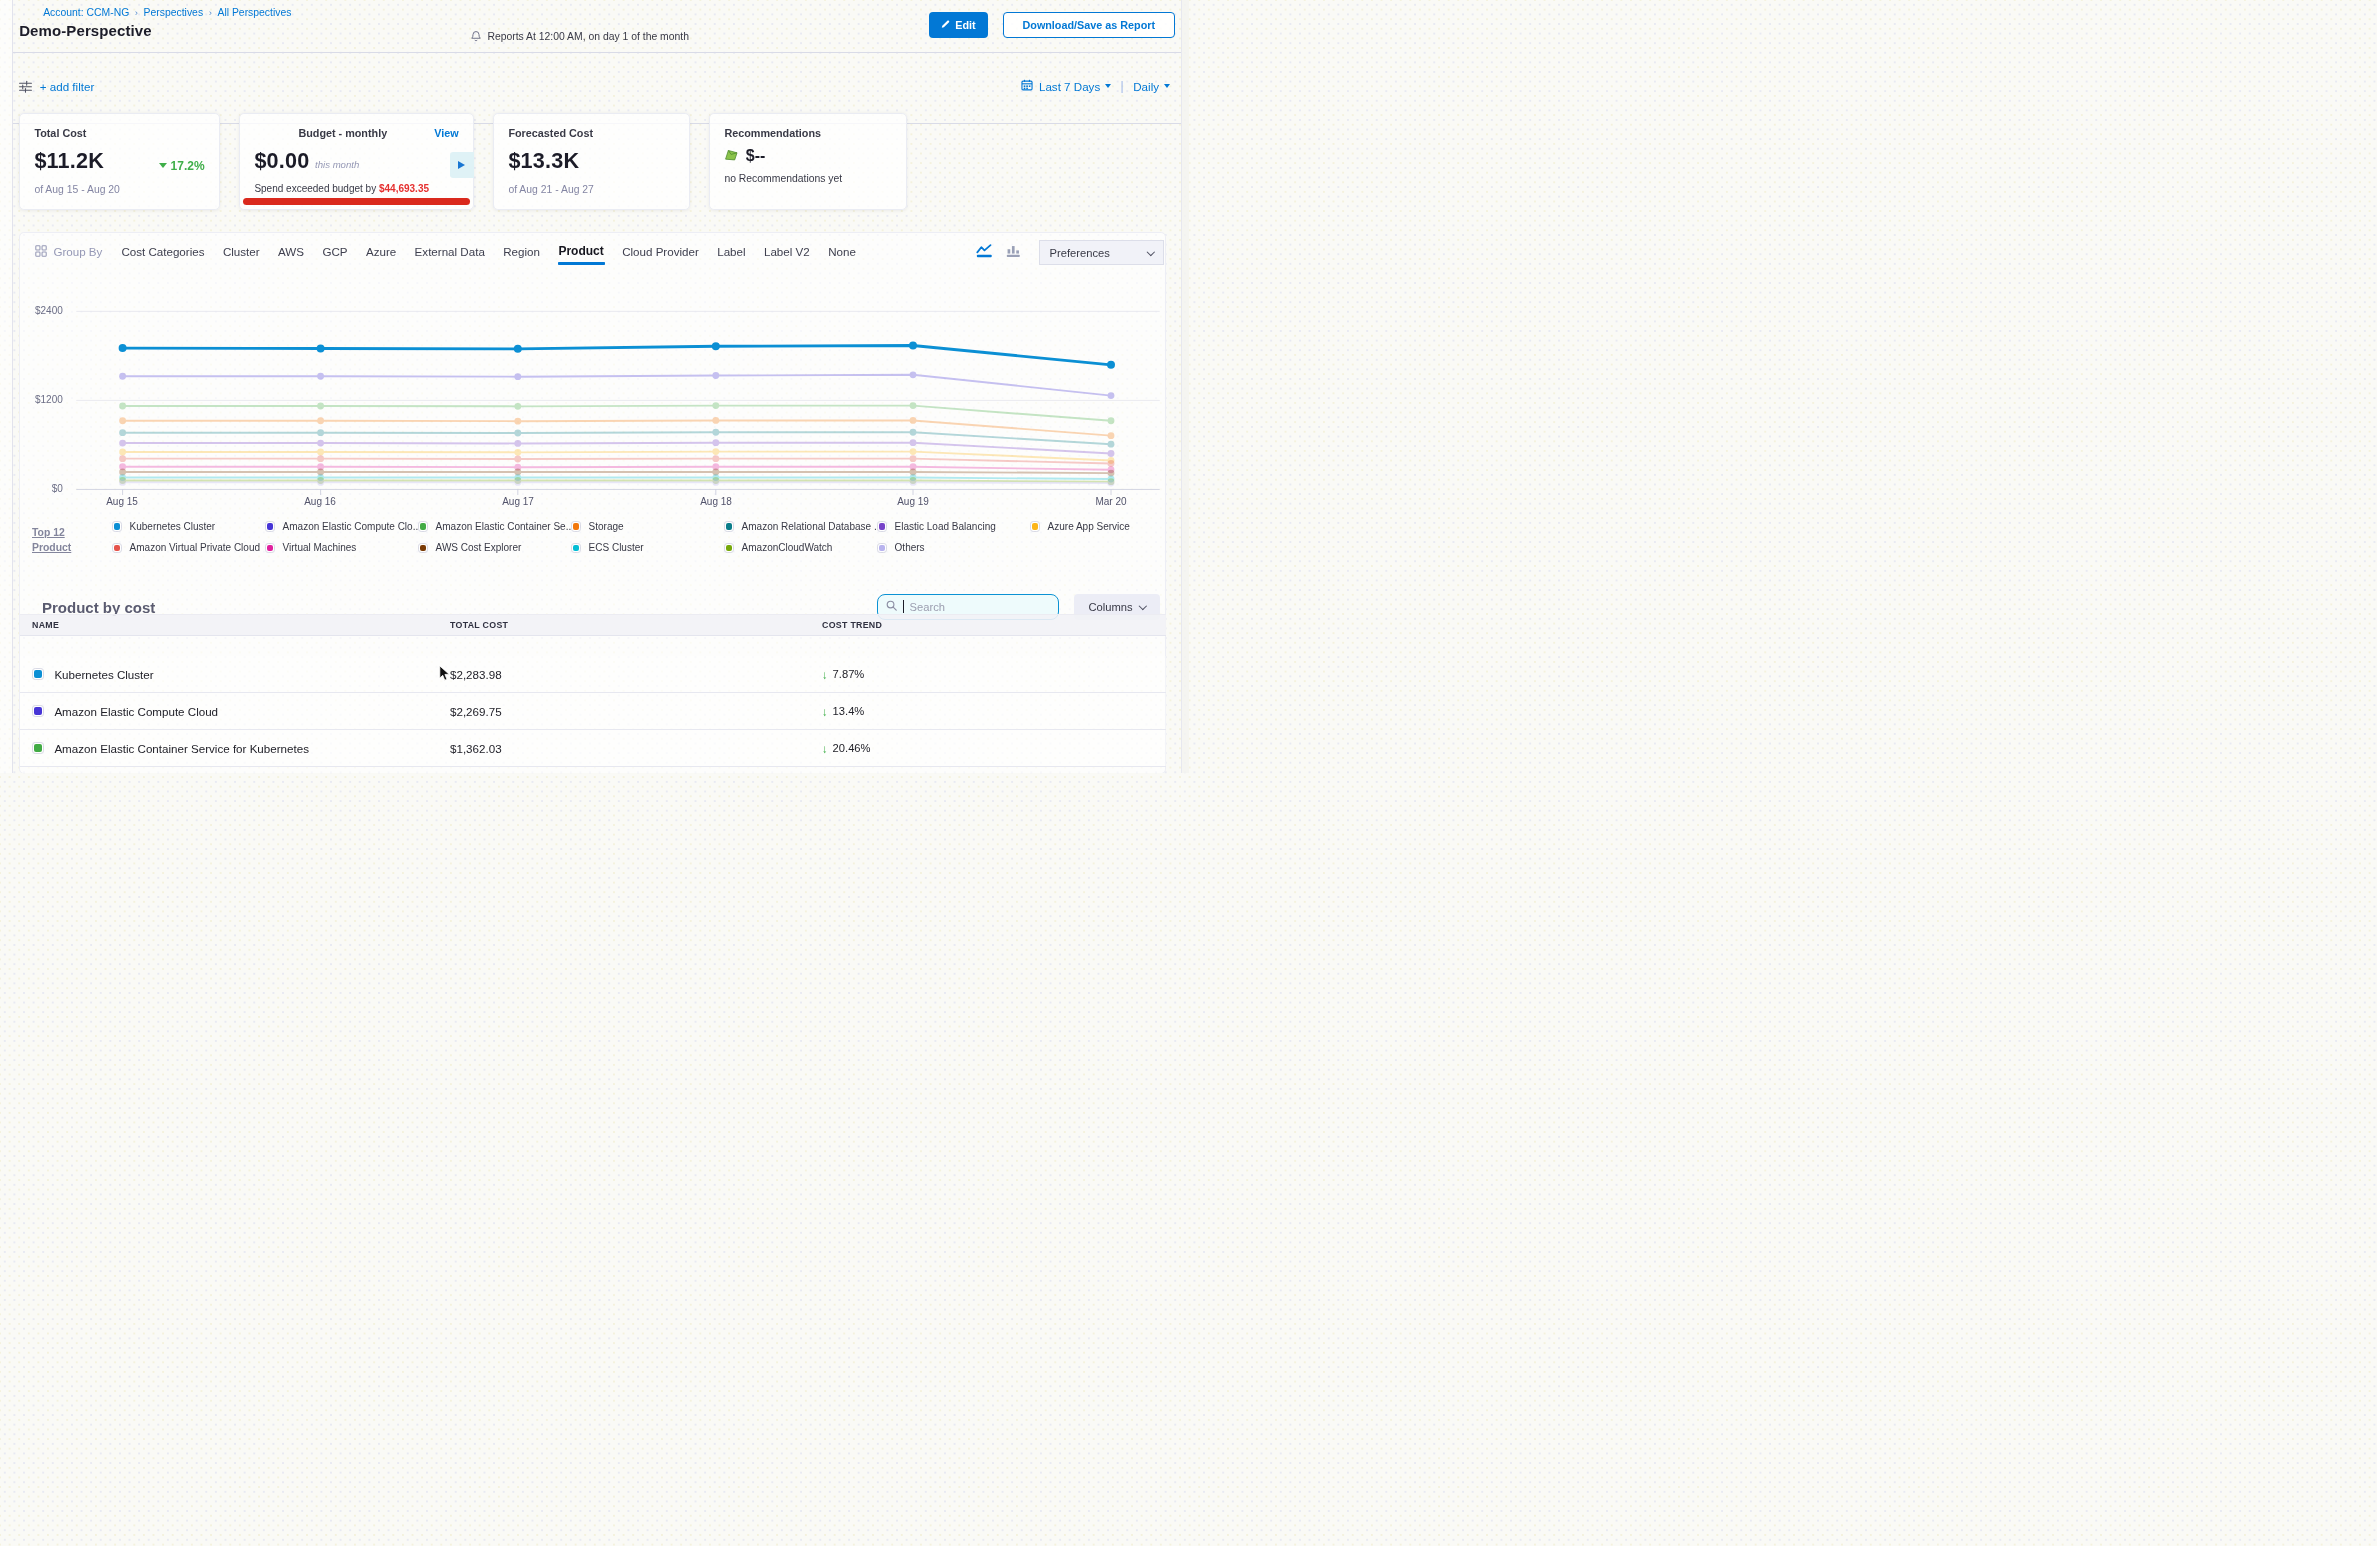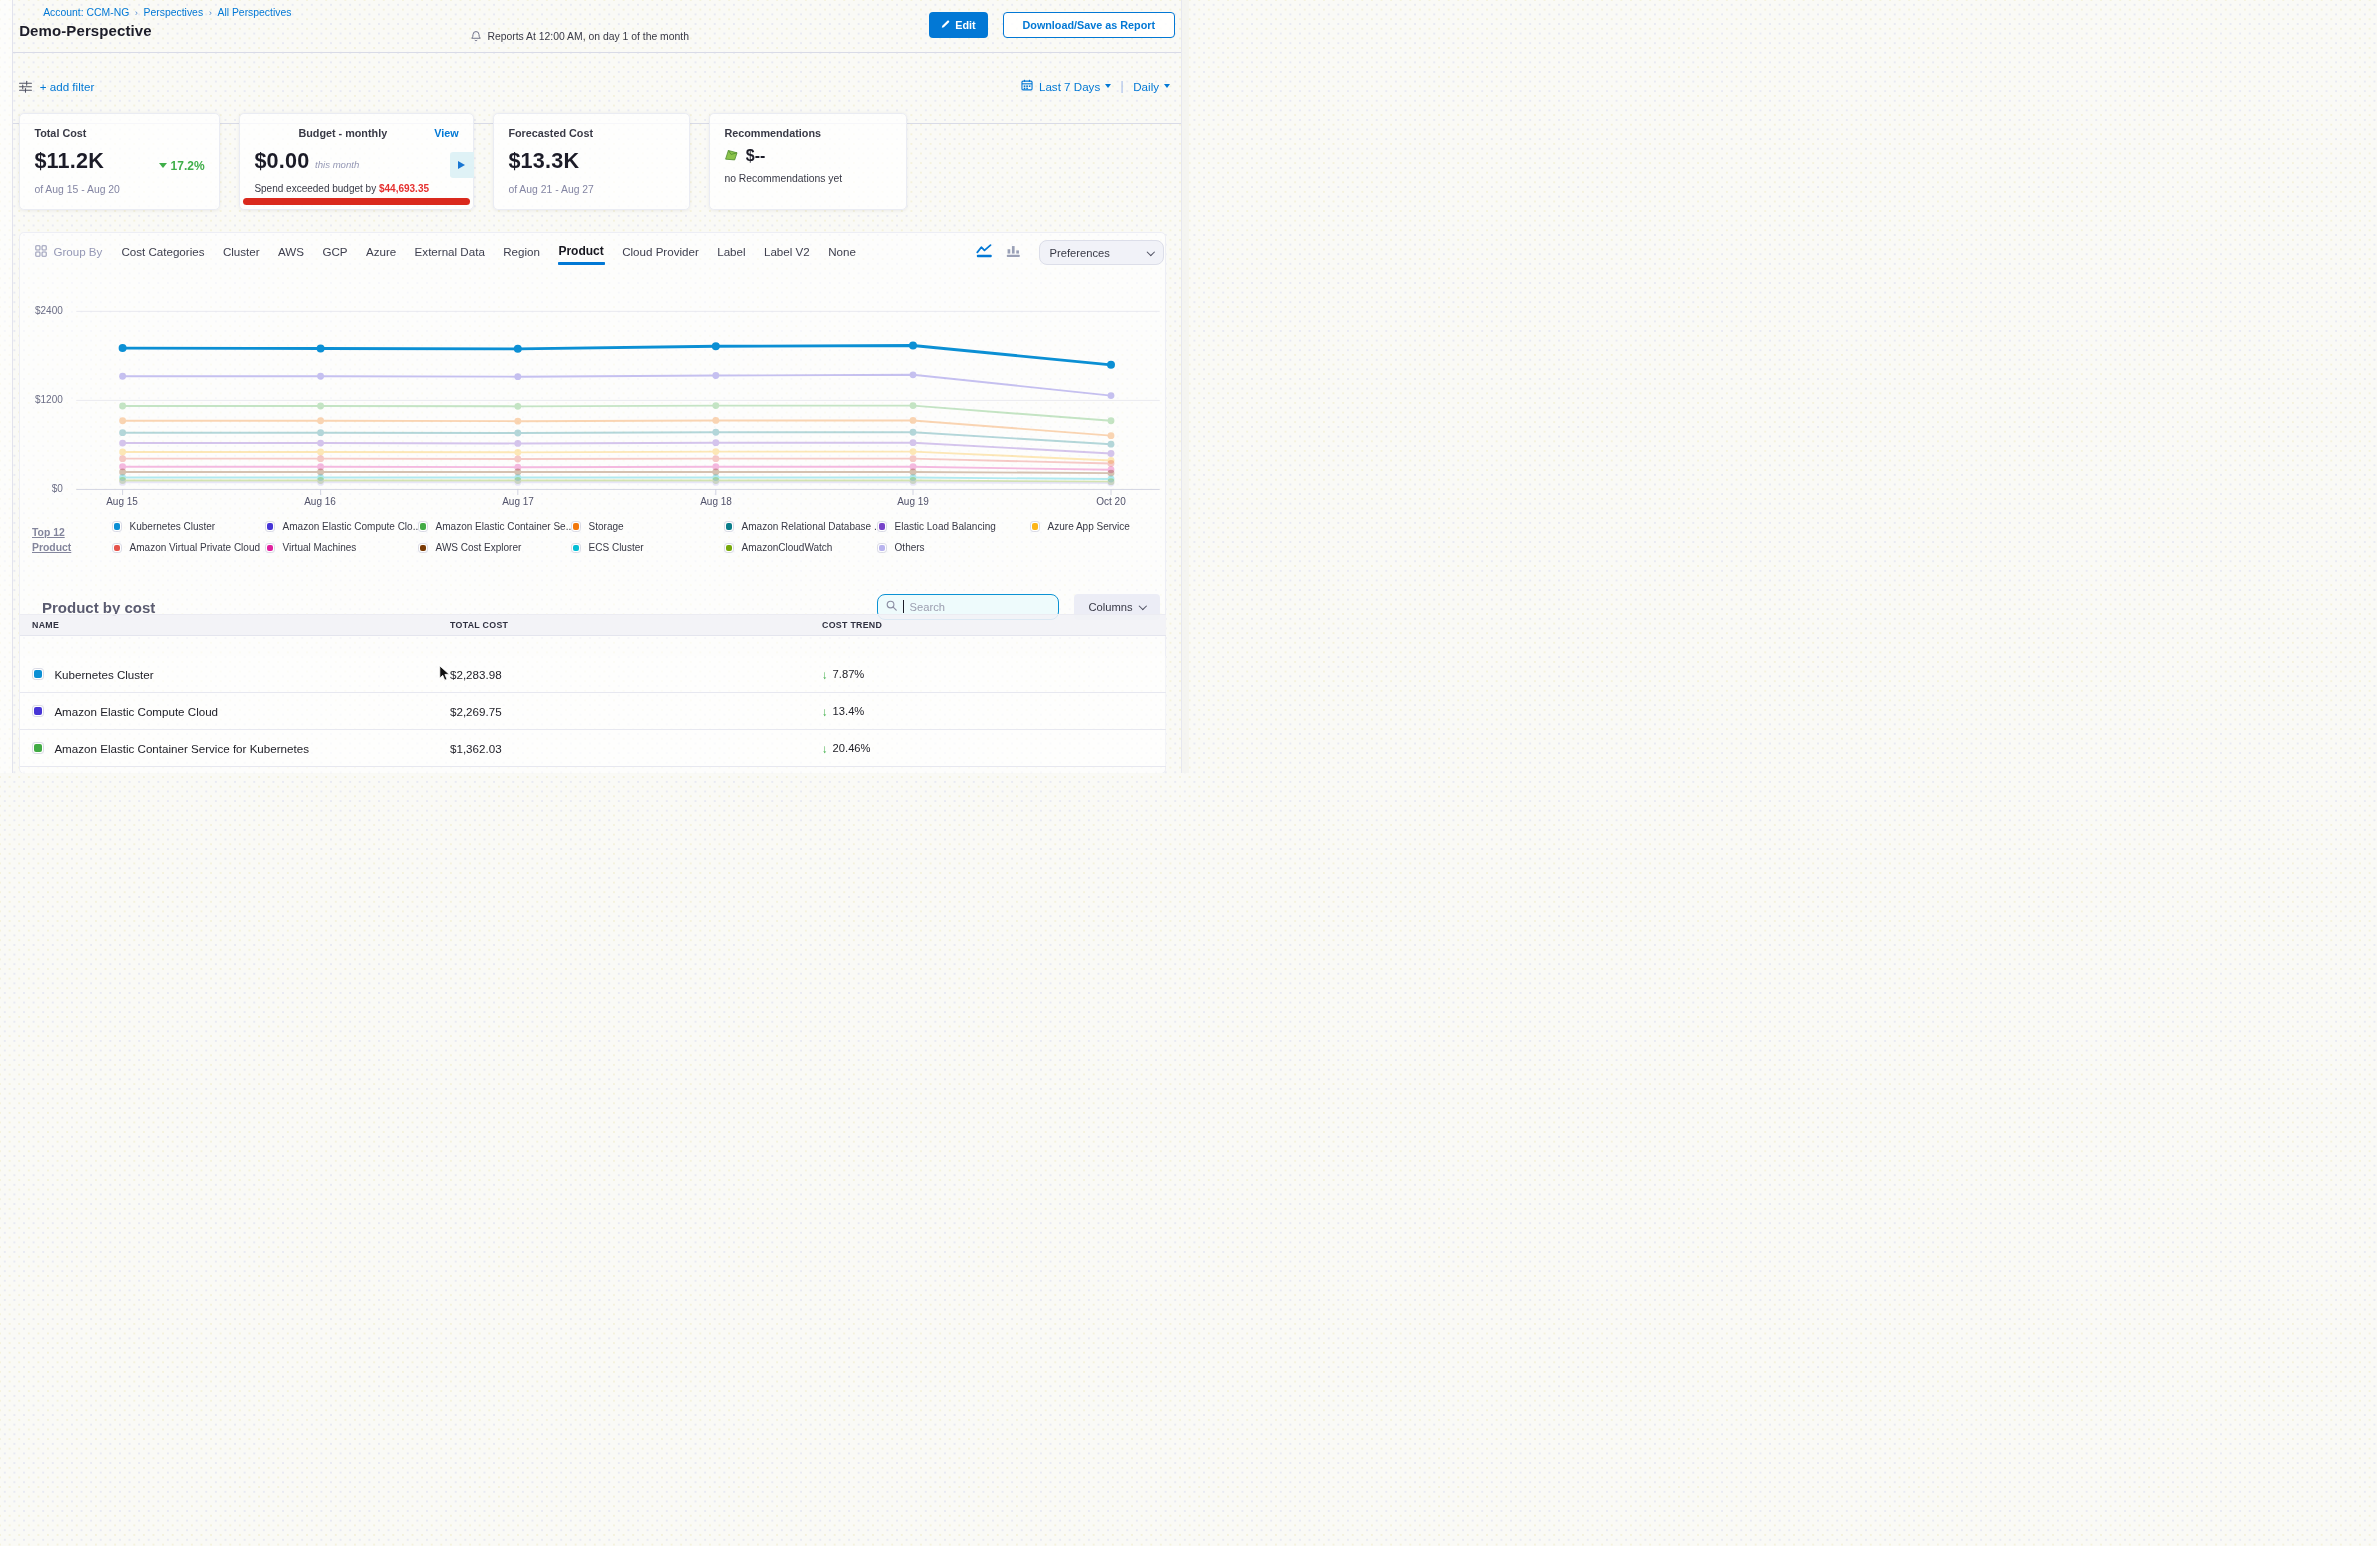--- a/index.html
+++ b/index.html
@@ -69,7 +69,7 @@
   .gtab.active::after{content:"";position:absolute;left:-0.8px;right:-0.8px;bottom:-5.6px;height:2.8px;background:#0278d5;border-radius:0.8px;}
   .chart-type-icons{position:absolute;left:976px;top:244px;display:flex;align-items:center;gap:12.8px;}
   .chart-type-icons .cti{cursor:pointer;}
-  .prefs{left:1039px;top:240px;width:125px;height:25px;background:#f1f2f8;border:0.8px solid #dcdee9;border-radius:8px;display:flex;align-items:center;justify-content:space-between;padding:0 9.6px;font-size:11.2px;color:#383946;cursor:pointer;}
+  .prefs{left:1039px;top:240px;width:125px;height:25px;background:#f1f2f8;border:0.8px solid #dcdee9;border-radius:0;display:flex;align-items:center;justify-content:space-between;padding:0 9.6px;font-size:11.2px;color:#383946;cursor:pointer;}
   .chev{width:5.6px;height:5.6px;border-right:1.4px solid #4f5162;border-bottom:1.4px solid #4f5162;transform:rotate(45deg);margin-top:-2.4px;}
   
   .y-label{position:absolute;width:50px;text-align:right;font-size:10px;color:#6b6d85;}

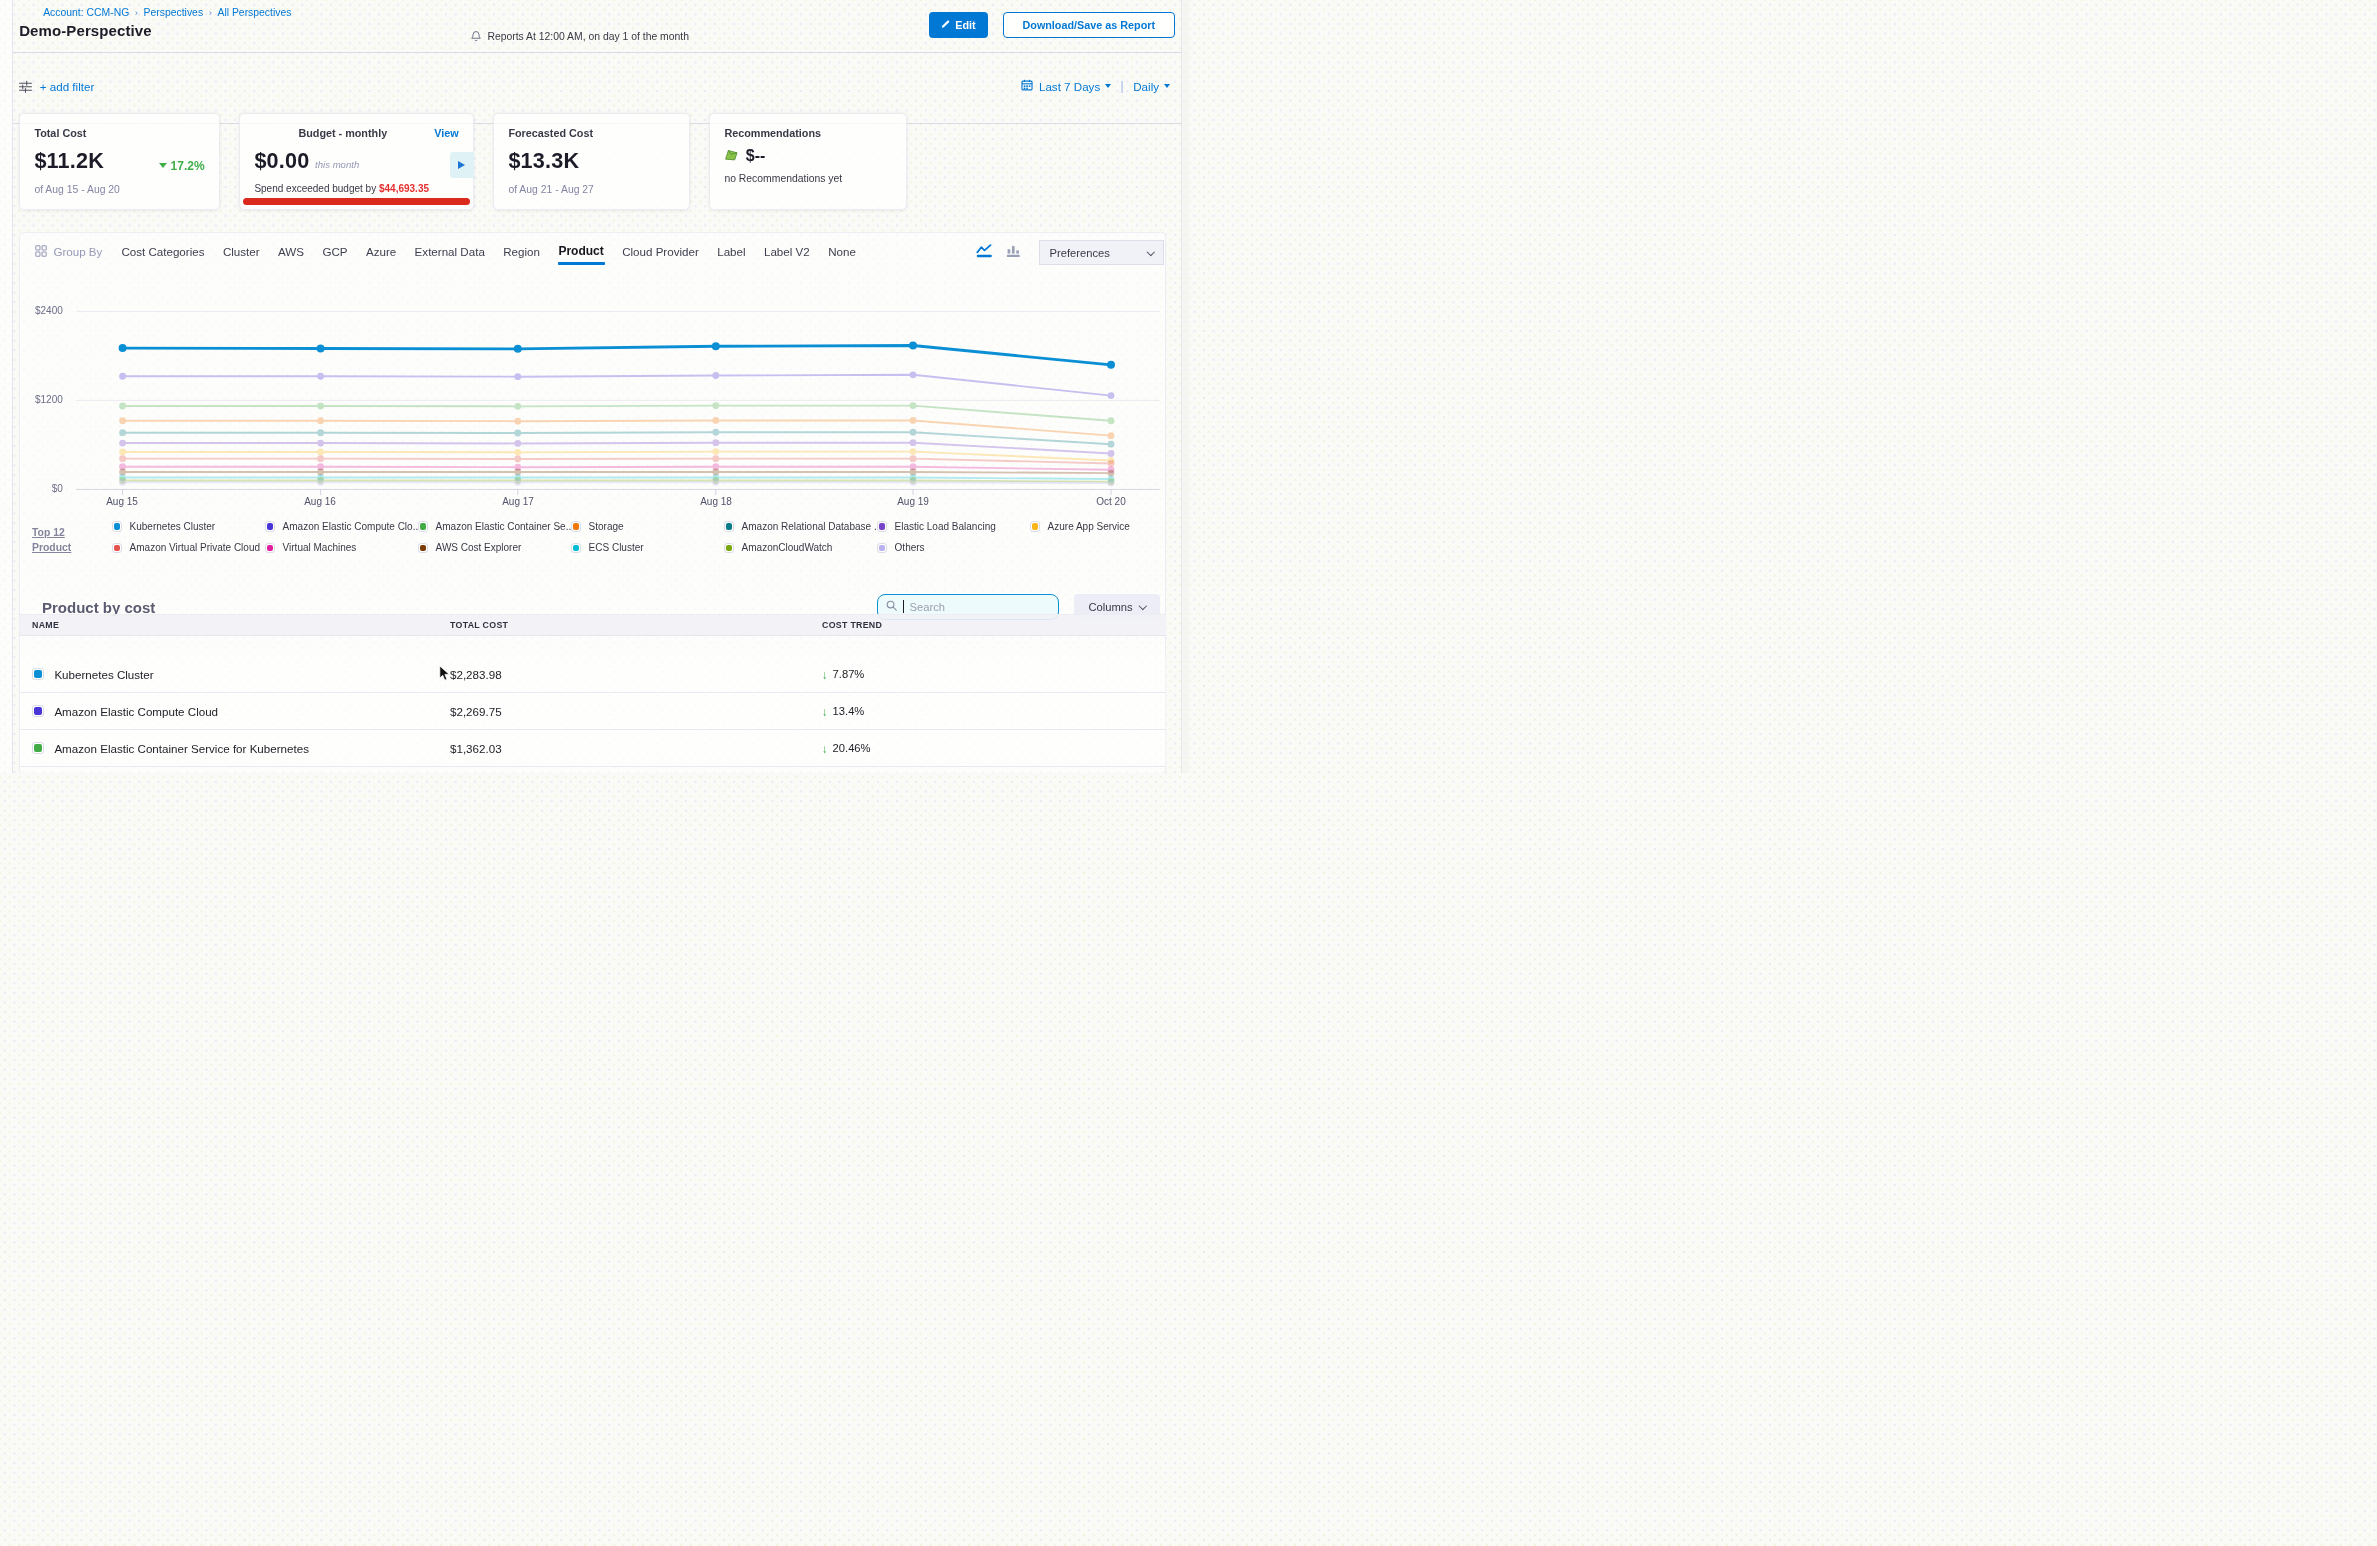--- a/index.html
+++ b/index.html
@@ -431,7 +431,7 @@
     <div class="x-label" style="left: 518px;">Aug 17</div>
     <div class="x-label" style="left: 716px;">Aug 18</div>
     <div class="x-label" style="left: 913px;">Aug 19</div>
-    <div class="x-label" style="left: 1111px;">Oct 20</div>
+    <div class="x-label" style="left: 1111px;">Mar 20</div>
   </div>
 
 <div class="legend-title">

